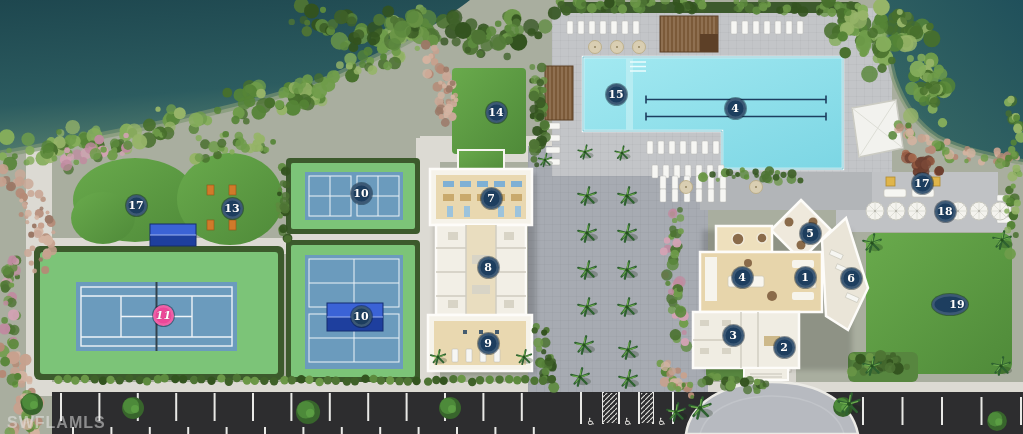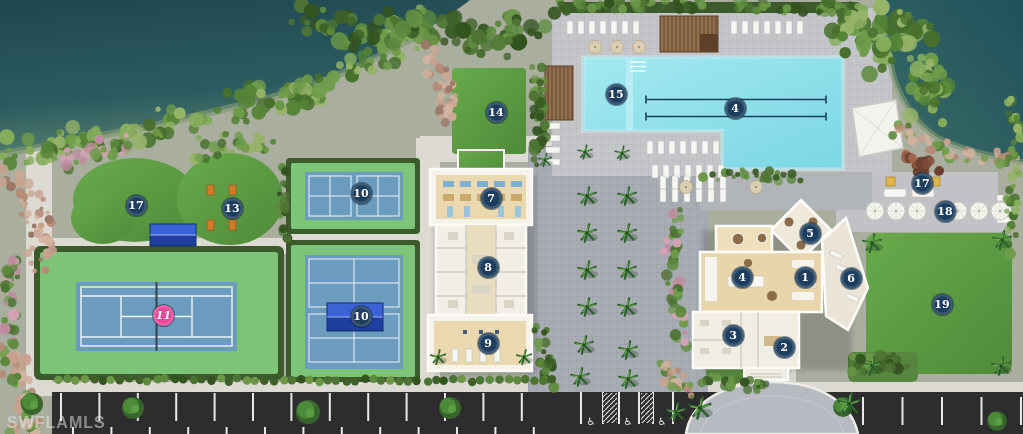--- a/index.html
+++ b/index.html
@@ -1556,7 +1556,7 @@
       <div class="marker" style="left: 716.5px; top: 97.5px; background: rgb(29, 62, 95); color: rgb(255, 255, 255);">4</div>
       <div class="marker" style="left: 903.5px; top: 172.5px; background: rgb(29, 62, 95); color: rgb(255, 255, 255); text-align: right;">17</div>
       <div class="marker" style="left: 926.5px; top: 200.5px; background: rgb(29, 62, 95); color: rgb(255, 255, 255); text-align: right;">18</div>
-      <div class="marker" style="left: 923.5px; top: 293.5px; background: rgb(29, 62, 95); color: rgb(255, 255, 255);">19</div>
+      <div class="marker" style="left: 923.5px; top: 293.5px; background: rgb(29, 62, 95); color: rgb(255, 255, 255); padding-left: 15px;">19</div>
     </div>
 <div class="watermark">SWFLAMLS</div>
 </div>

